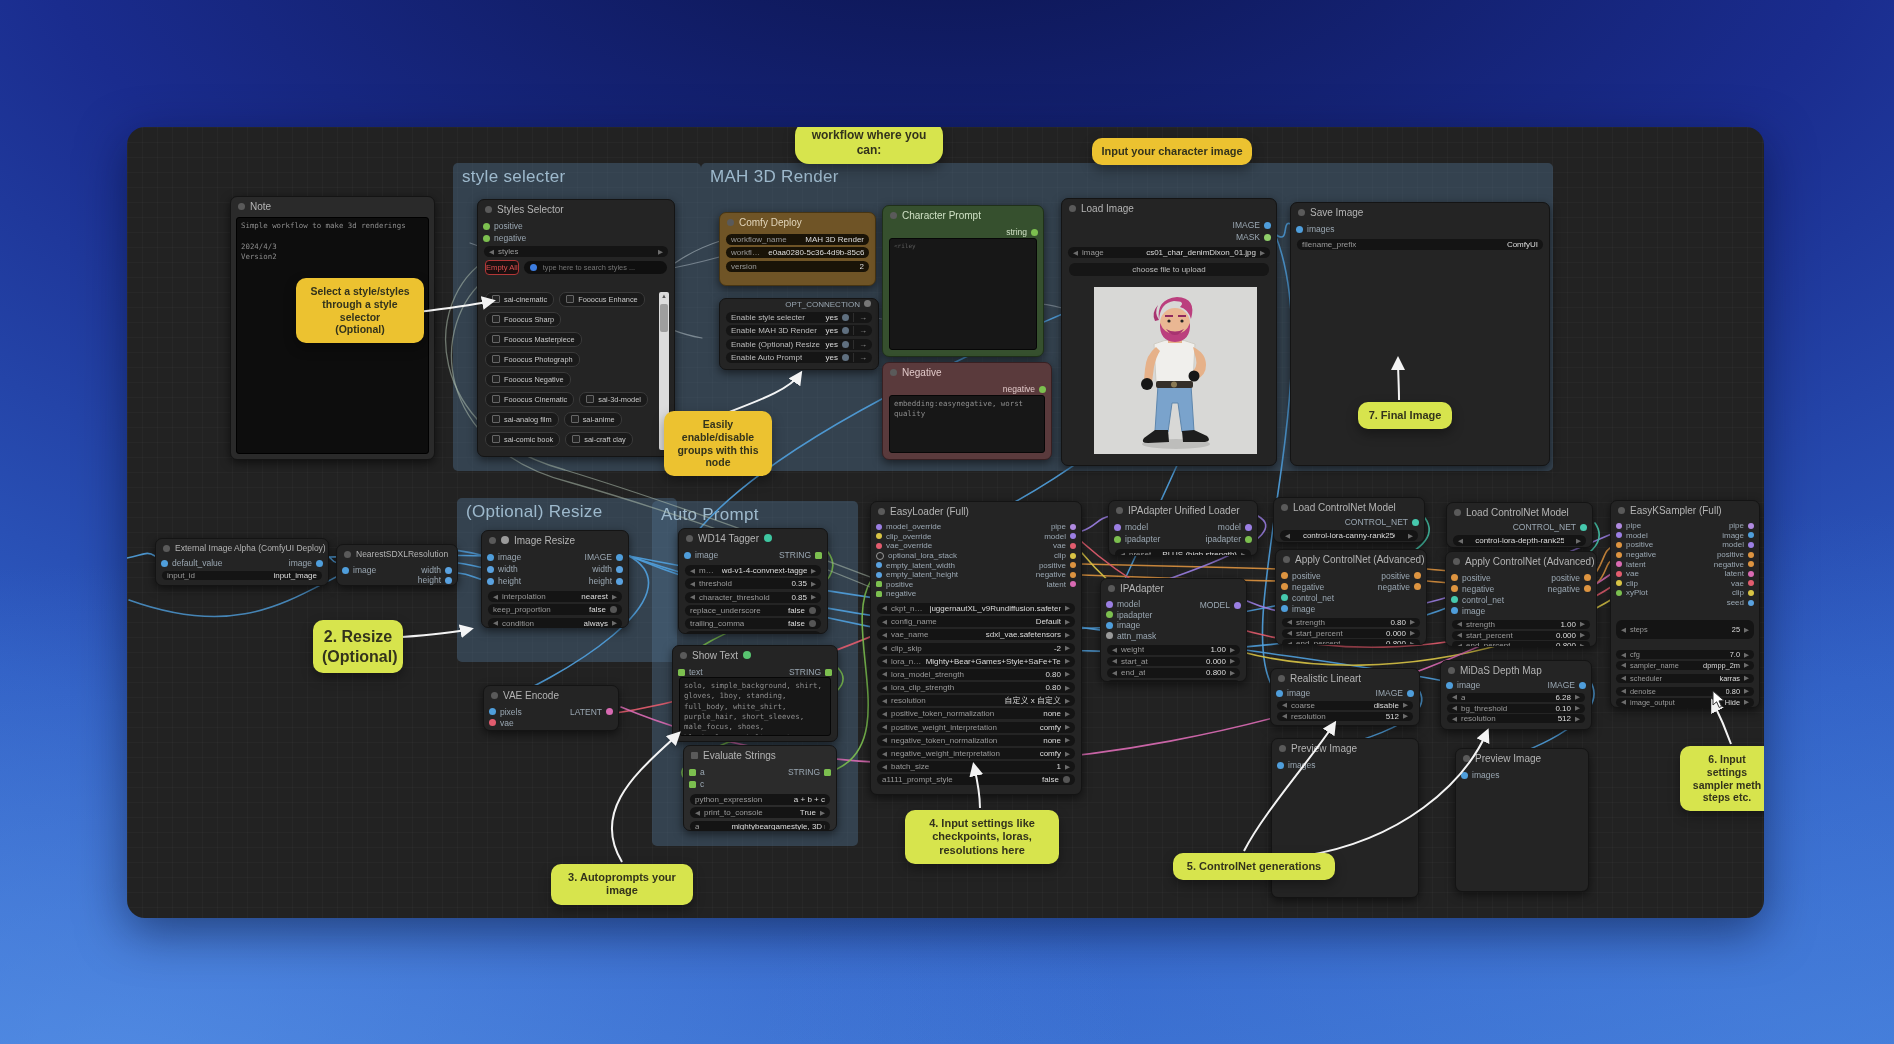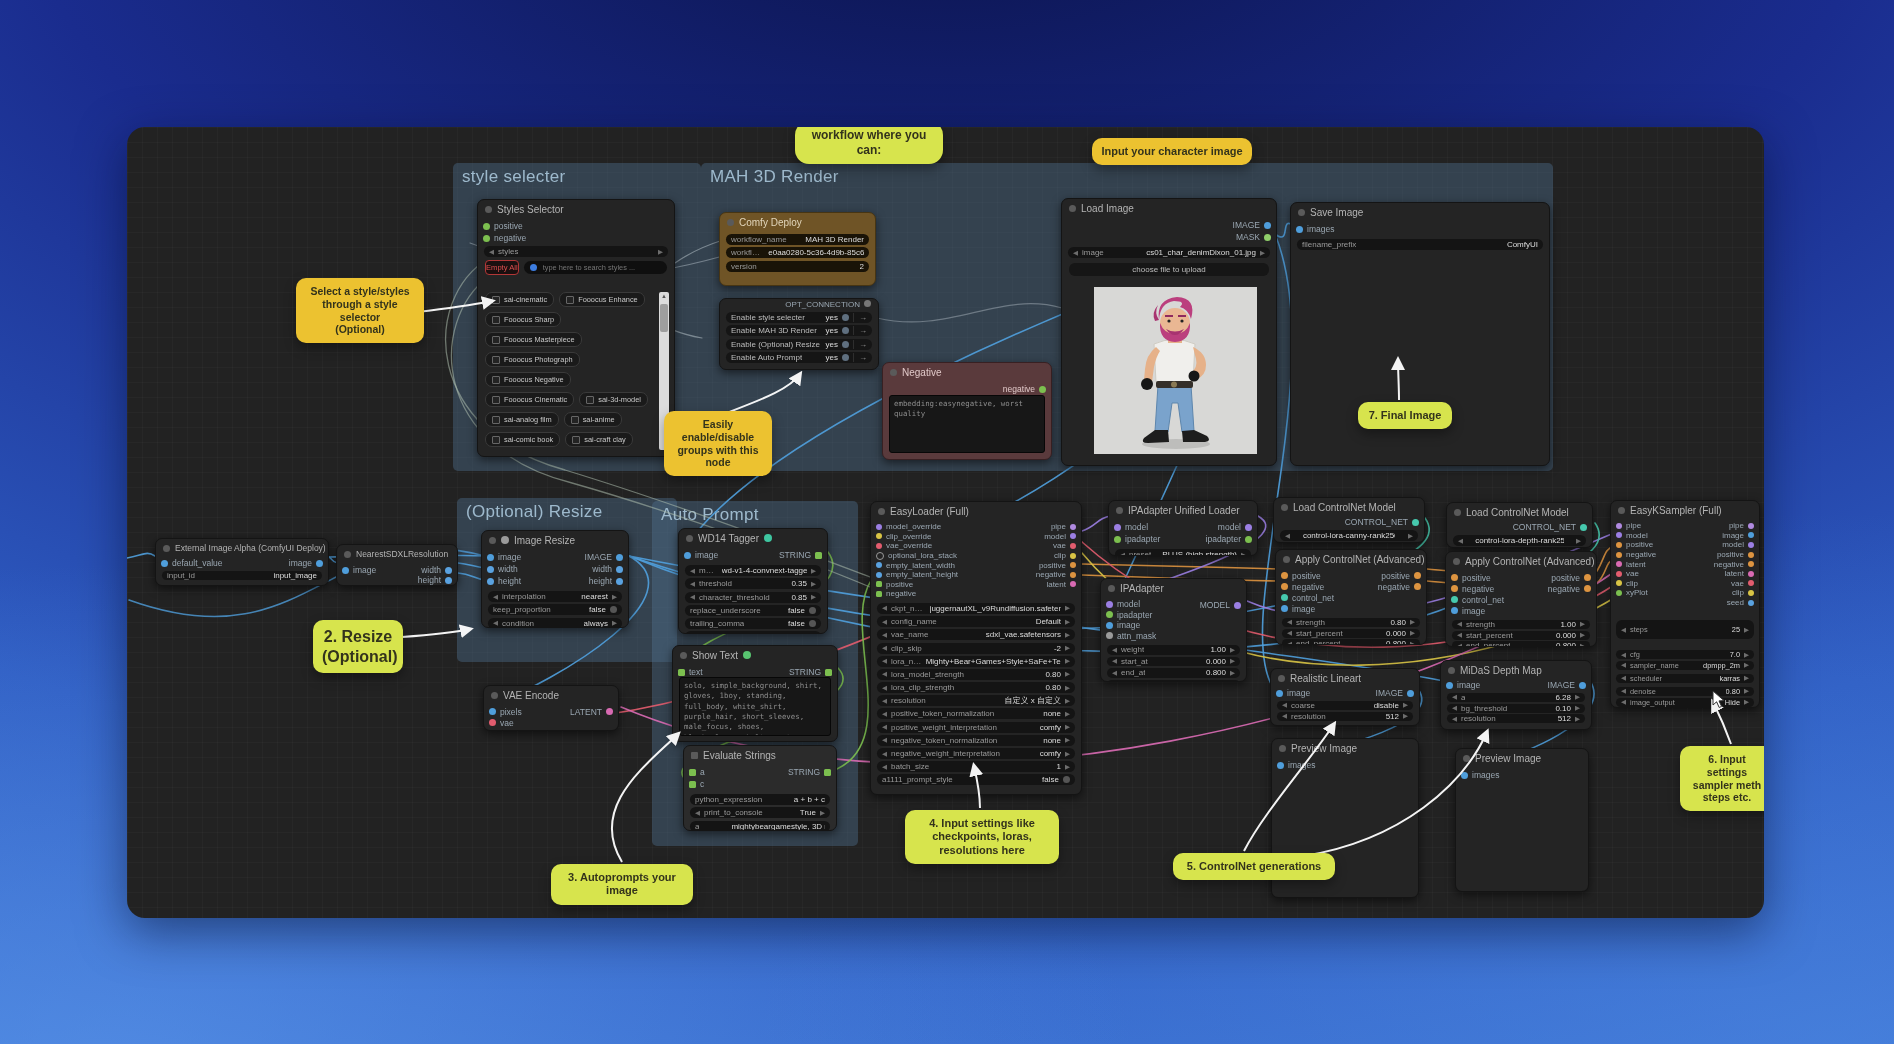--- a/index.html
+++ b/index.html
@@ -156,6 +156,17 @@
         <path d="M877,318 C950,335 1000,290 1062,308" stroke="#c2cdd4" stroke-width="1.2" fill="none" opacity="0.4" stroke-linecap="round"></path>
       </svg>
 
+  <div class="node" style="left:230px;top:196px;width:203px;height:262px;background:#2a2a2a">
+    <div class="badge" style="right:2px;top:-12px"></div>
+    <div class="ntitle">
+          <span class="ndot"></span>
+          <span>Note</span>
+        </div>
+    <div class="tarea" style="position:absolute;left:5px;right:5px;top:20px;bottom:5px;background:#0d0d0d;border-color:#000">Simple workflow to make 3d renderings
+
+2024/4/3
+Version2</div>
+  </div>
 
   <div class="node" style="left:477px;top:199px;width:196px;height:256px">
     <div class="badge" style="right:2px;top:-12px"> </div>

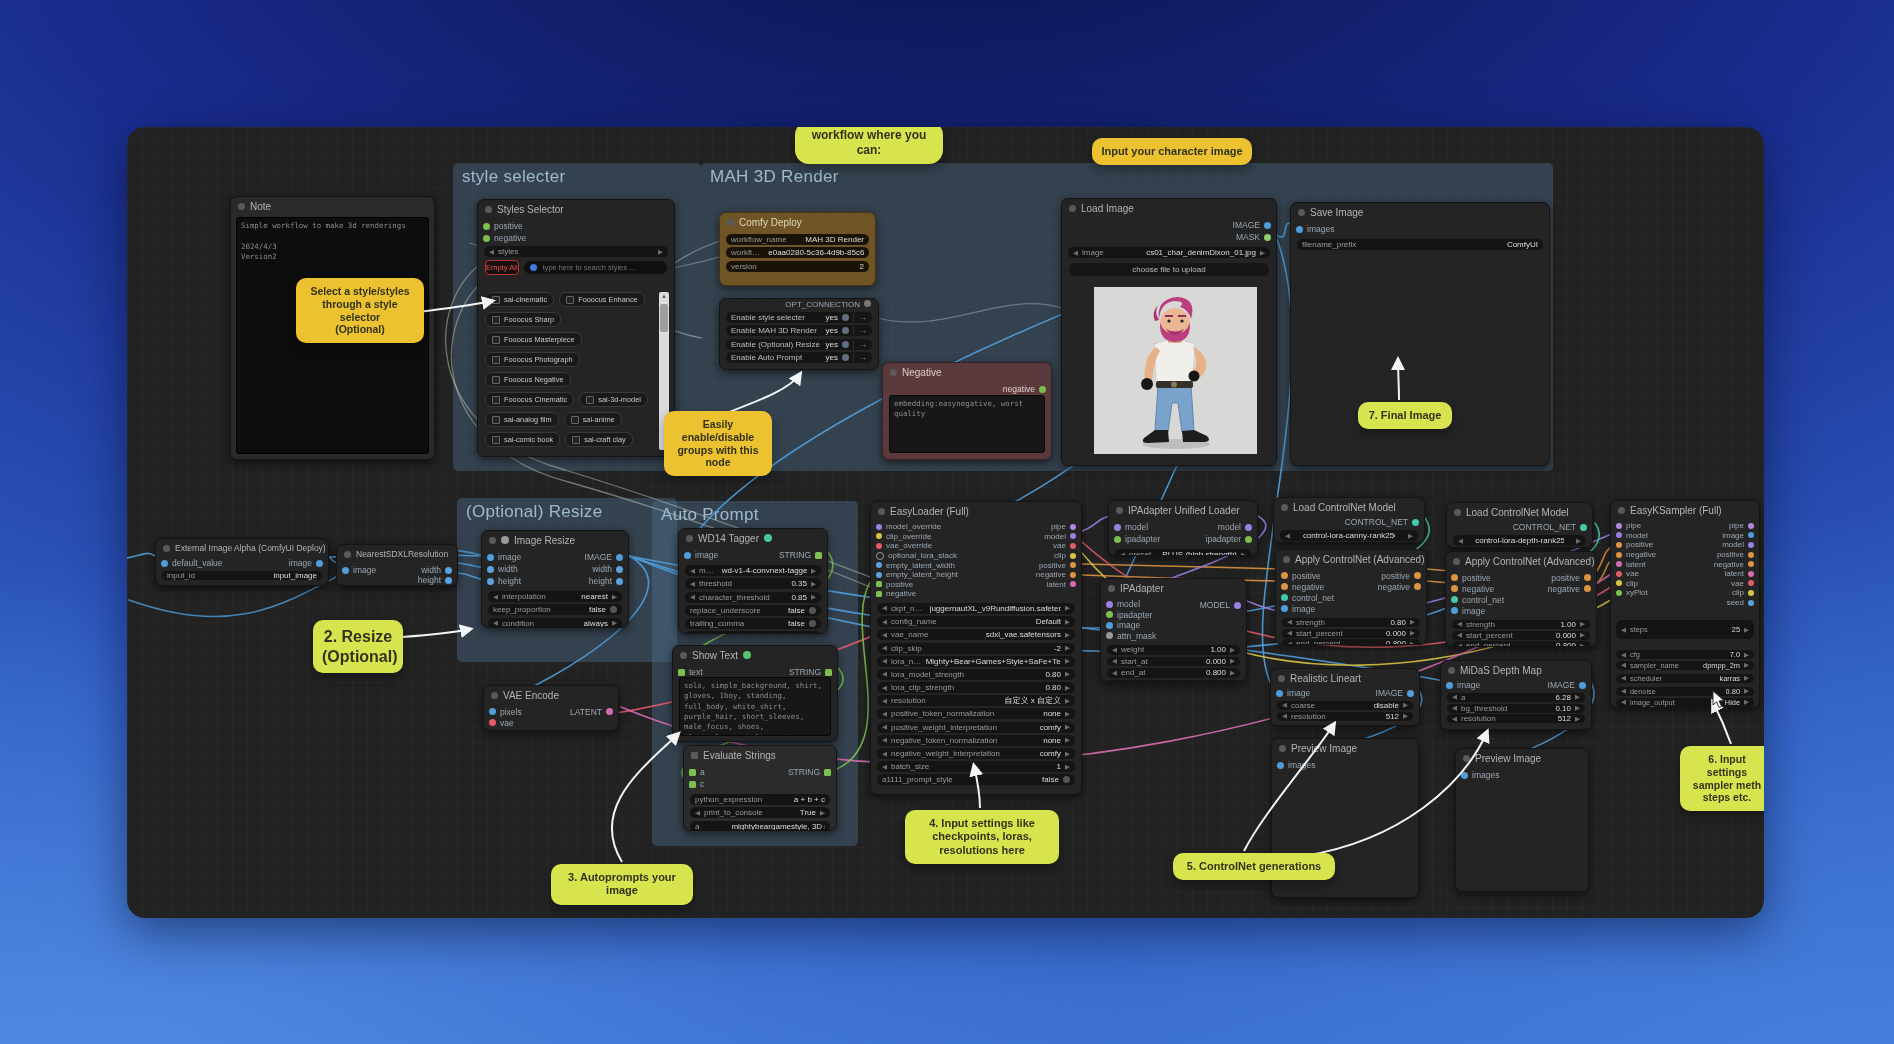--- a/index.html
+++ b/index.html
@@ -316,6 +316,23 @@
         </div>
   </div>
 
+  <div class="node" style="left:882px;top:205px;width:160px;height:150px;background:#36502e;border-color:#1f3019">
+    <div class="badge" style="right:2px;top:-12px"> </div>
+    <div class="ntitle" style="color:#cfe0c4">
+          <span class="ndot"></span>
+          <span>Character Prompt</span>
+        </div>
+    <div class="slots">
+          <div class="col"></div>
+          <div class="col outs">
+      <div class="slot out">
+              <span class="dot" style="background:#7cbf4f"></span>
+              <span style="color:#cfe0c4">string</span>
+            </div>
+    </div>
+        </div>
+    <div class="tarea" style="position:absolute;left:6px;right:6px;top:32px;bottom:6px;font-size:6px;color:#5c5c5c">&lt;riley</div>
+  </div>
 
   <div class="node" style="left:882px;top:362px;width:168px;height:96px;background:#5a3a3c;border-color:#382022">
     <div class="badge" style="right:2px;top:-12px"> </div>

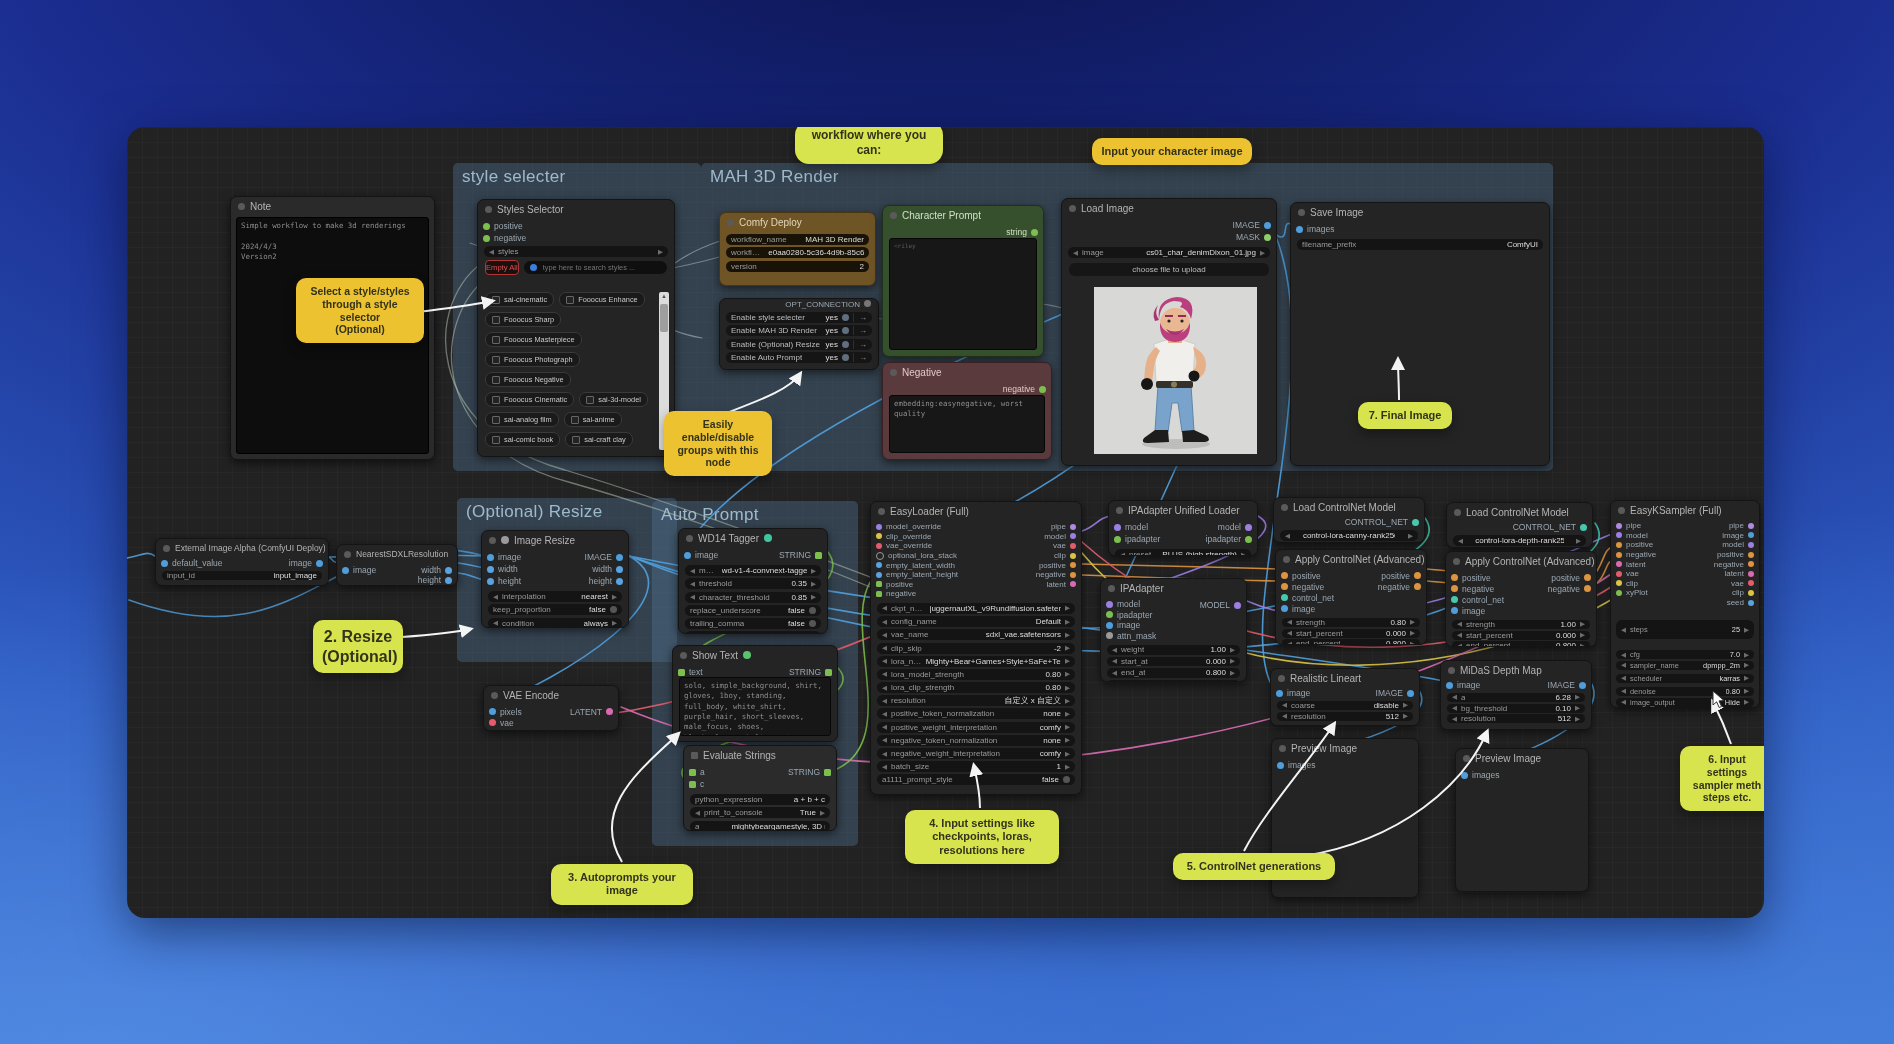--- a/index.html
+++ b/index.html
@@ -71,7 +71,7 @@
   .sico{width:7px;height:7px;border-radius:50%;background:#3d7de0;flex:0 0 auto}
   .sgrid{position:absolute;left:7px;right:20px;top:92px;bottom:6px;display:flex;flex-wrap:wrap;
     gap:5px;align-content:flex-start;overflow:hidden}
-  .sbtn{display:flex;align-items:center;gap:4px;background:#1a1a1a;border:1px solid #3a3a3a;
+  .sbtn{display:flex;gap:4px;background:#1a1a1a;border:1px solid #3a3a3a;
     border-radius:7px;padding:2px 6px;font-size:7.4px;color:#c9c9c9;white-space:nowrap}
   .cb{width:6px;height:6px;border:1px solid #666;border-radius:1px;background:#232323;flex:0 0 auto}
   .sscroll{position:absolute;right:5px;top:92px;bottom:6px;width:10px;background:#dcdcdc;border-radius:2px}

